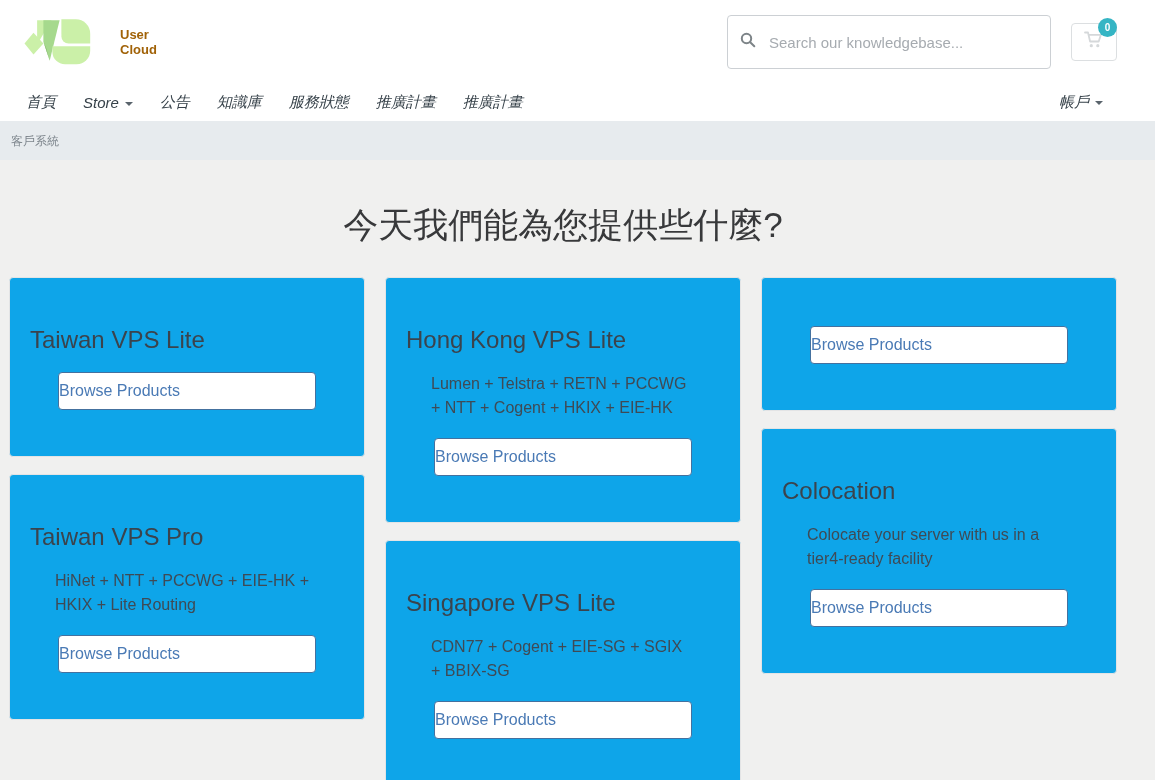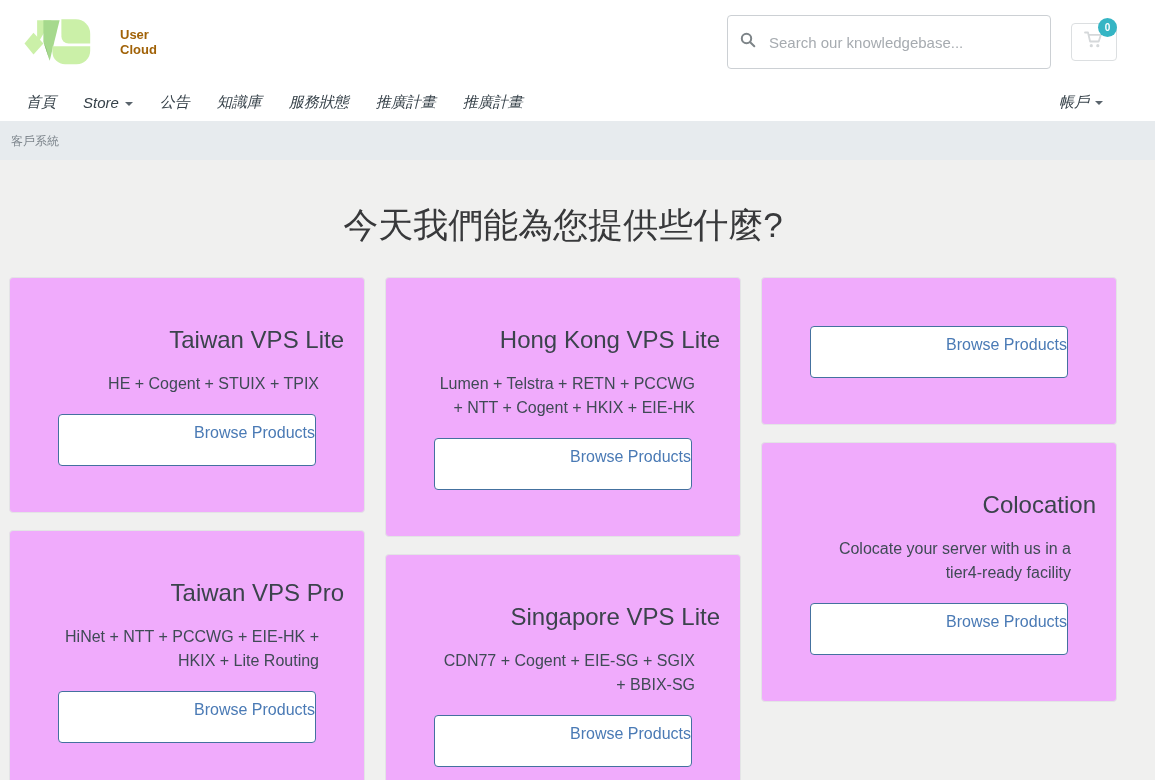--- a/index.html
+++ b/index.html
@@ -69,8 +69,8 @@
   .columns { display: flex; gap: 20px; align-items: flex-start; }
   .col { width: 356px; display: flex; flex-direction: column; gap: 17px; }
   .card {
-    background: #f0abfc; border: 1px solid #e3e4e5; border-radius: 4px;
-    padding: 48px 20px 46px; text-align: right; width: 100%;
+    background: #0ea5e9; border: 1px solid #e3e4e5; border-radius: 4px;
+    padding: 48px 20px 46px; text-align: left; width: 100%;
   }
   .card-title { margin: 0 0 18px 0; font-size: 24px; font-weight: 400; color: #3b434c; }
   .card-desc {

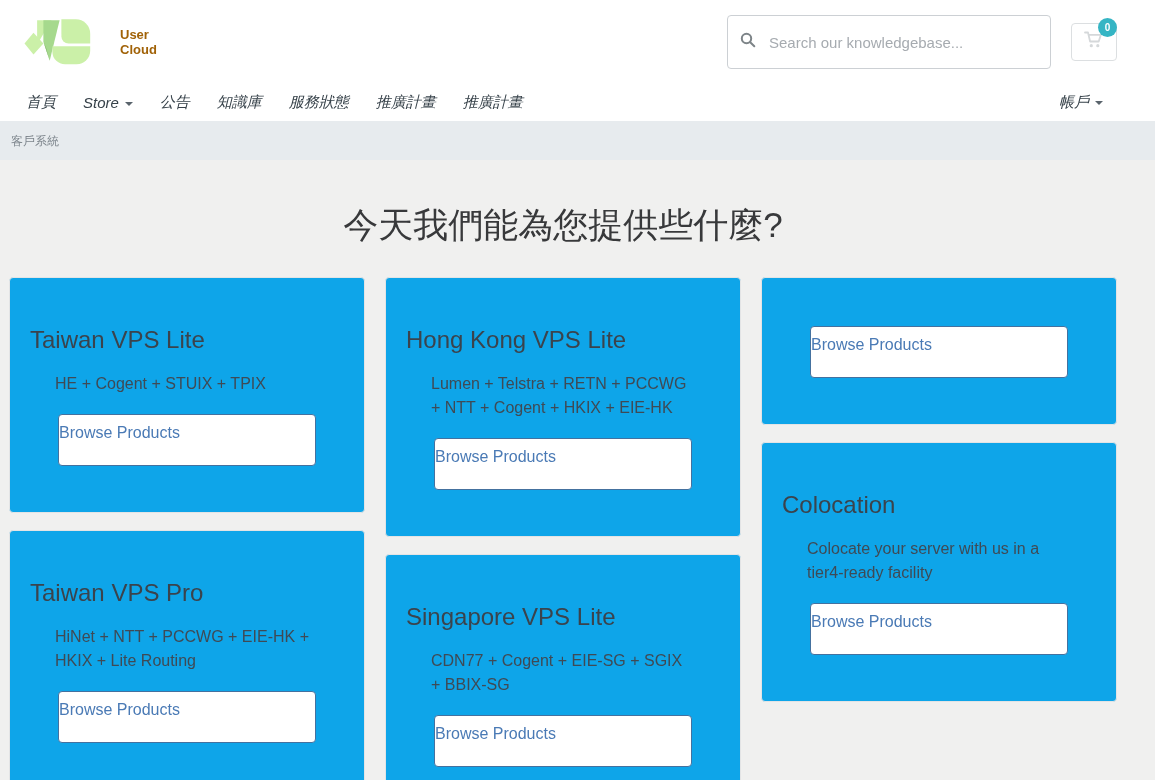--- a/index.html
+++ b/index.html
@@ -79,7 +79,7 @@
   }
   .card-desc:empty { display: none; }
   .browse-btn {
-    display: block; width: 258px; height: 52px; margin: 0 auto;
+    display: block; width: 258px; height: 38px; margin: 0 auto;
     line-height: 36px; background: #fff;
     border: 1px solid #44719f; border-radius: 4px;
     color: #4a7ab5; font-size: 16px; text-decoration: none; cursor: pointer;

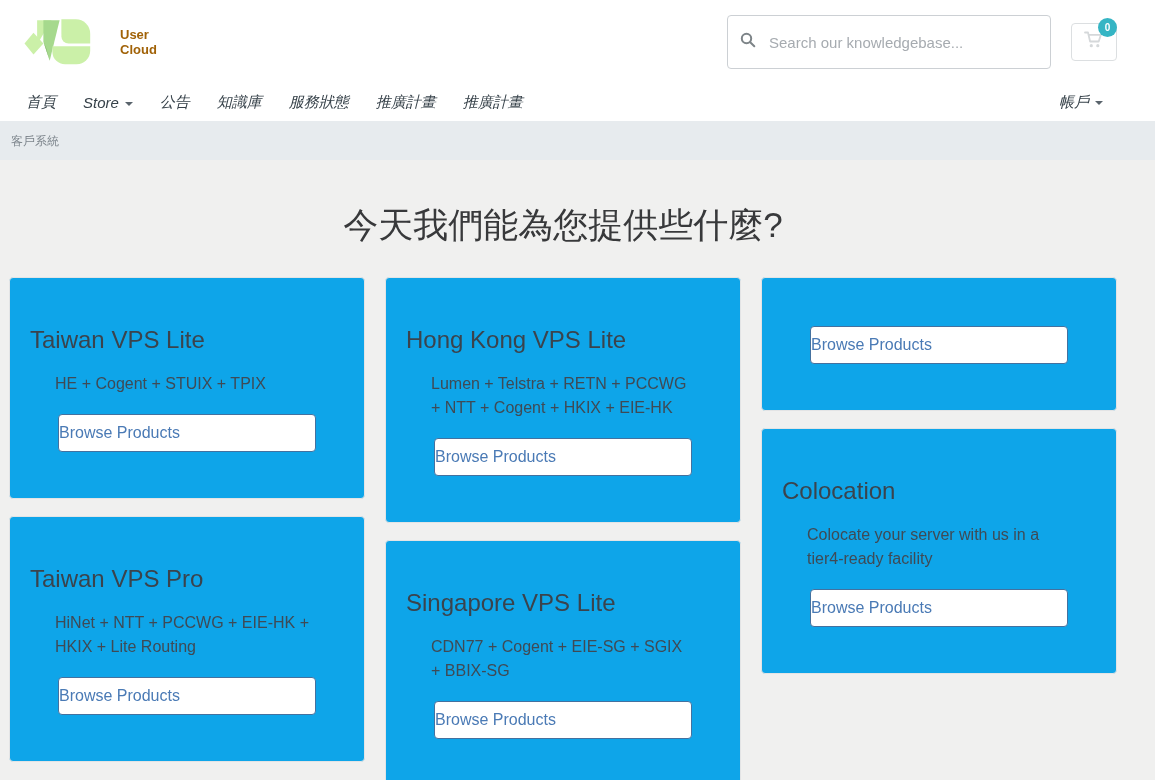--- a/index.html
+++ b/index.html
@@ -156,7 +156,6 @@
     <div class="col">
       <div class="card">
         <h3 class="card-title">Taiwan VPS Lite</h3>
-        <p class="card-desc">HE + Cogent + STUIX + TPIX</p>
         <a class="browse-btn">Browse Products</a>
       </div>
       <div class="card">

